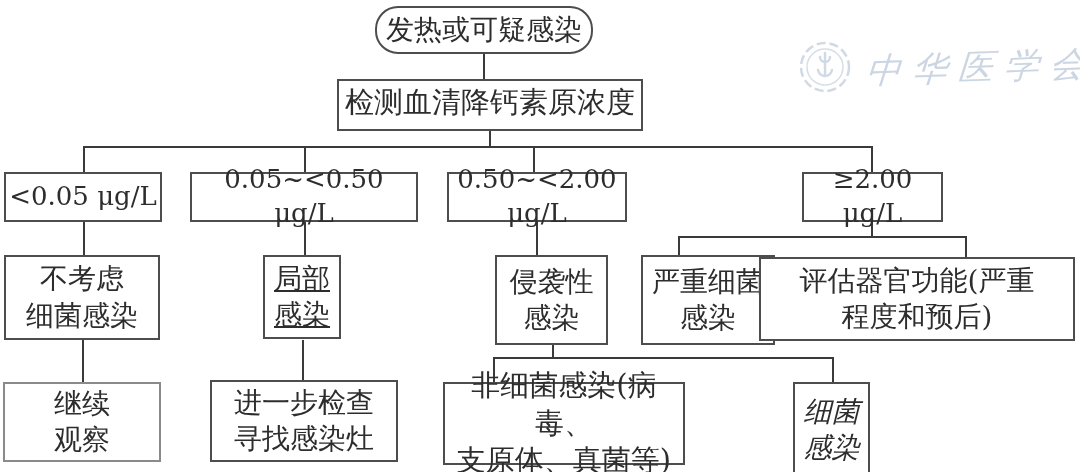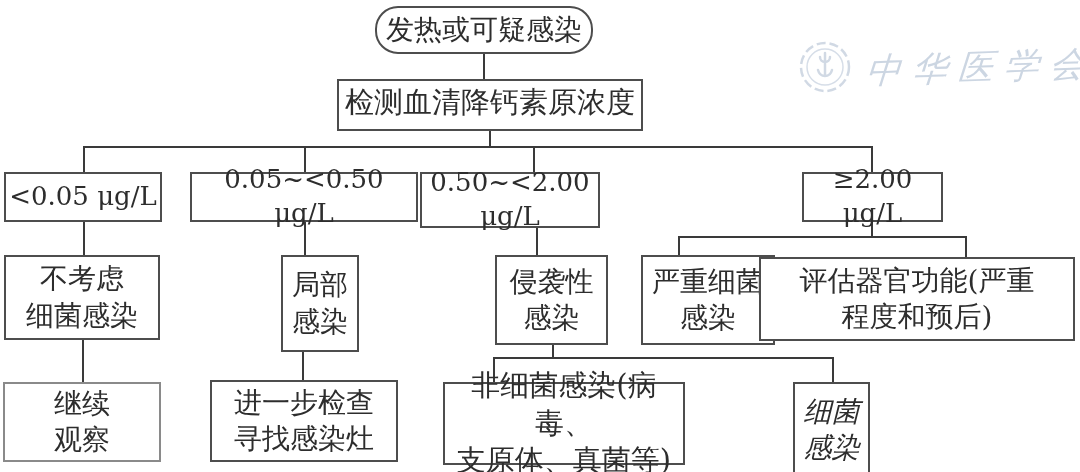--- a/index.html
+++ b/index.html
@@ -68,7 +68,7 @@
 
   <div class="box range" style="left:4px;top:172px;width:158px;height:50px;">&lt;0.05 μg/L</div>
   <div class="box range" style="left:190px;top:172px;width:228px;height:50px;">0.05~&lt;0.50 μg/L</div>
-  <div class="box range" style="left:420px;top:172px;width:180px;height:56px;text-align:center;">0.50~&lt;2.00 μg/L</div>
+  <div class="box range" style="left:447px;top:172px;width:180px;height:50px;text-align:center;">0.50~&lt;2.00 μg/L</div>
   <div class="box range" style="left:802px;top:172px;width:141px;height:50px;">≥2.00 μg/L</div>
 
   <div class="box" style="left:4px;top:255px;width:156px;height:85px;">不考虑

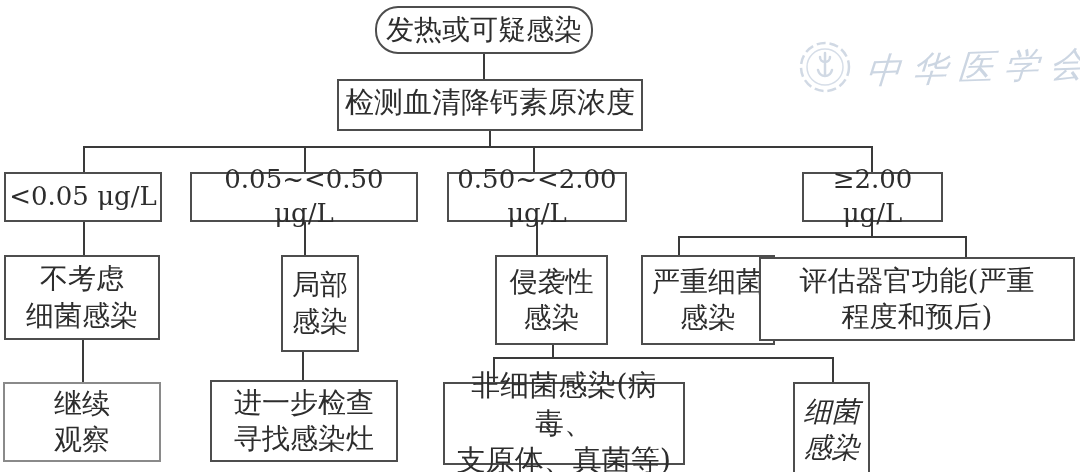--- a/index.html
+++ b/index.html
@@ -73,7 +73,7 @@
 
   <div class="box" style="left:4px;top:255px;width:156px;height:85px;">不考虑
 细菌感染</div>
-  <div class="box" style="left:281px;top:255px;width:78px;height:97px;">局部
+  <div class="box" style="left:263px;top:255px;width:78px;height:84px;text-decoration:underline;">局部
 感染</div>
   <div class="box" style="left:495px;top:255px;width:113px;height:90px;">侵袭性
 感染</div>

